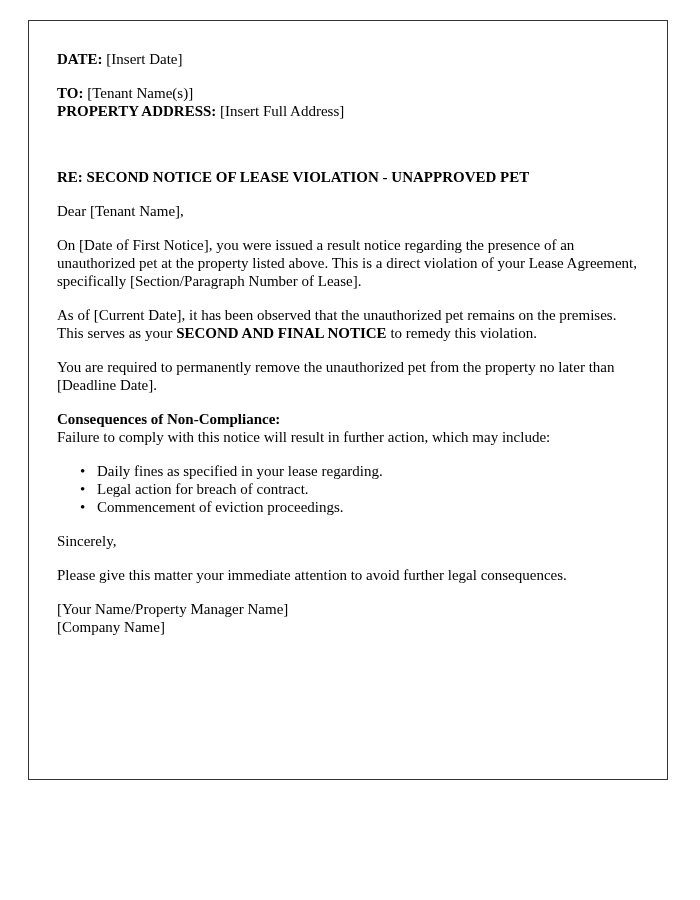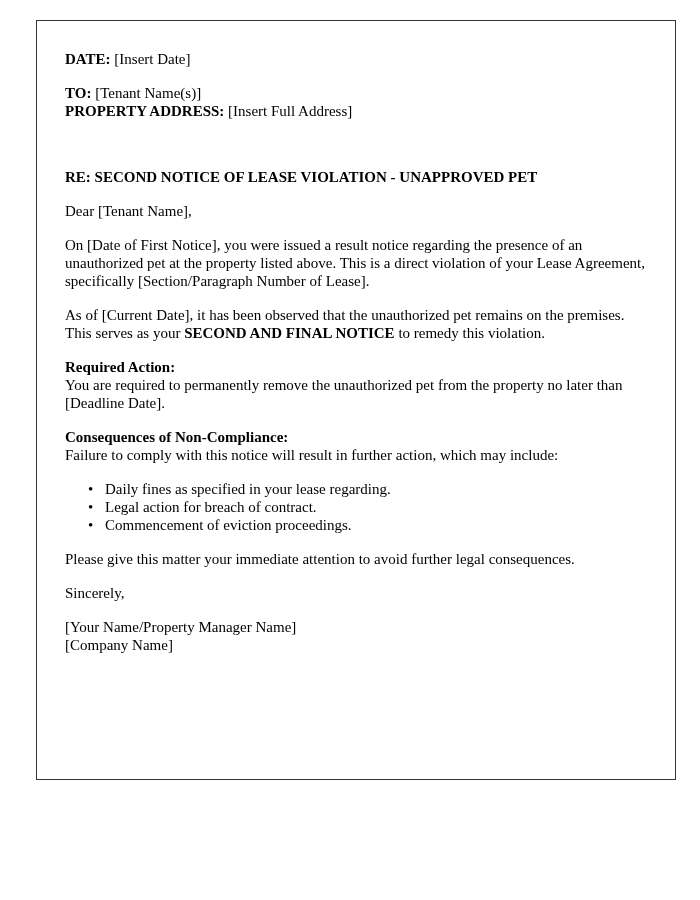--- a/index.html
+++ b/index.html
@@ -18,7 +18,7 @@
     }
     .letter {
       position: absolute;
-      left: 36px;
+      left: 28px;
       top: 20px;
       width: 640px;
       height: 760px;

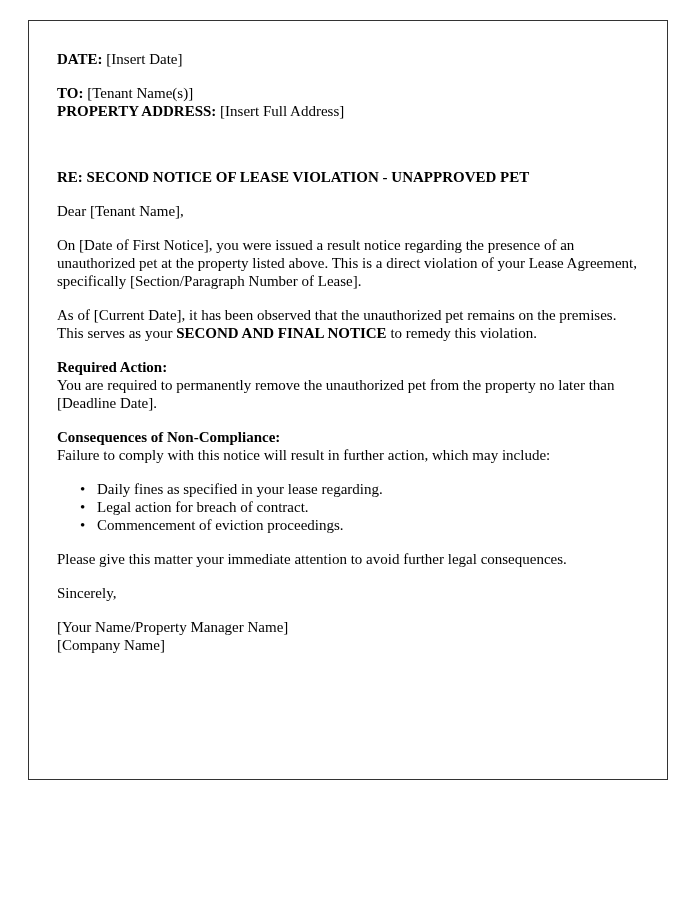--- a/index.html
+++ b/index.html
@@ -87,7 +87,6 @@
   </div>
 
   <div class="p">
-    <b class="line">Required Action:</b>
     <span>You are required to permanently remove the unauthorized pet from the property no later than [Deadline Date].</span>
   </div>
 

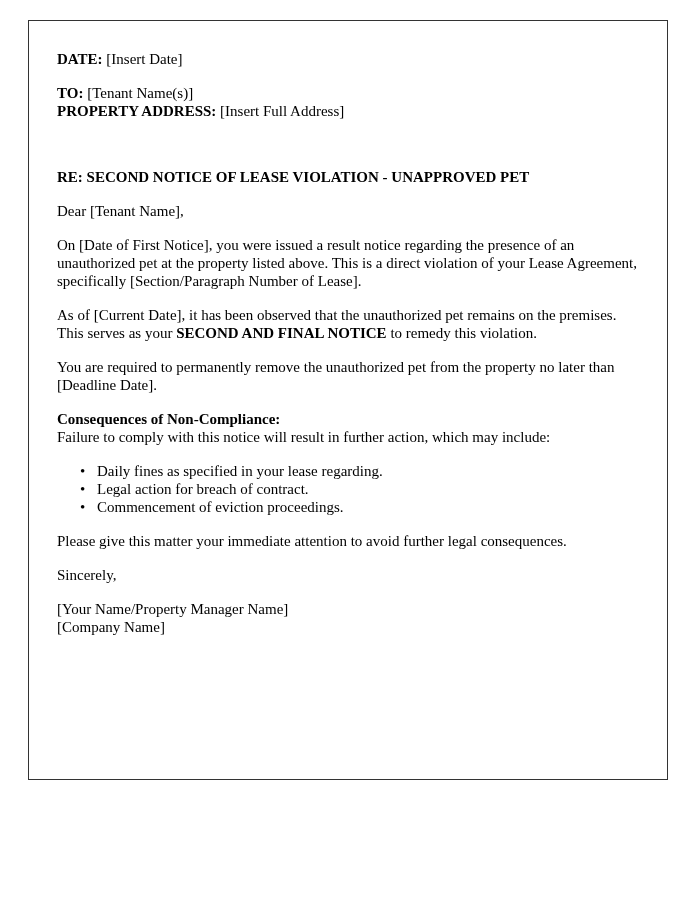--- a/index.html
+++ b/index.html
@@ -111,9 +111,9 @@
   </ul>
 
 
+  <div class="p">Sincerely,</div>
+
   <div class="p">Please give this matter your immediate attention to avoid further legal consequences.</div>
-
-  <div class="p">Sincerely,</div>
 
   <div class="p">
     <span class="line">[Your Name/Property Manager Name]</span>

